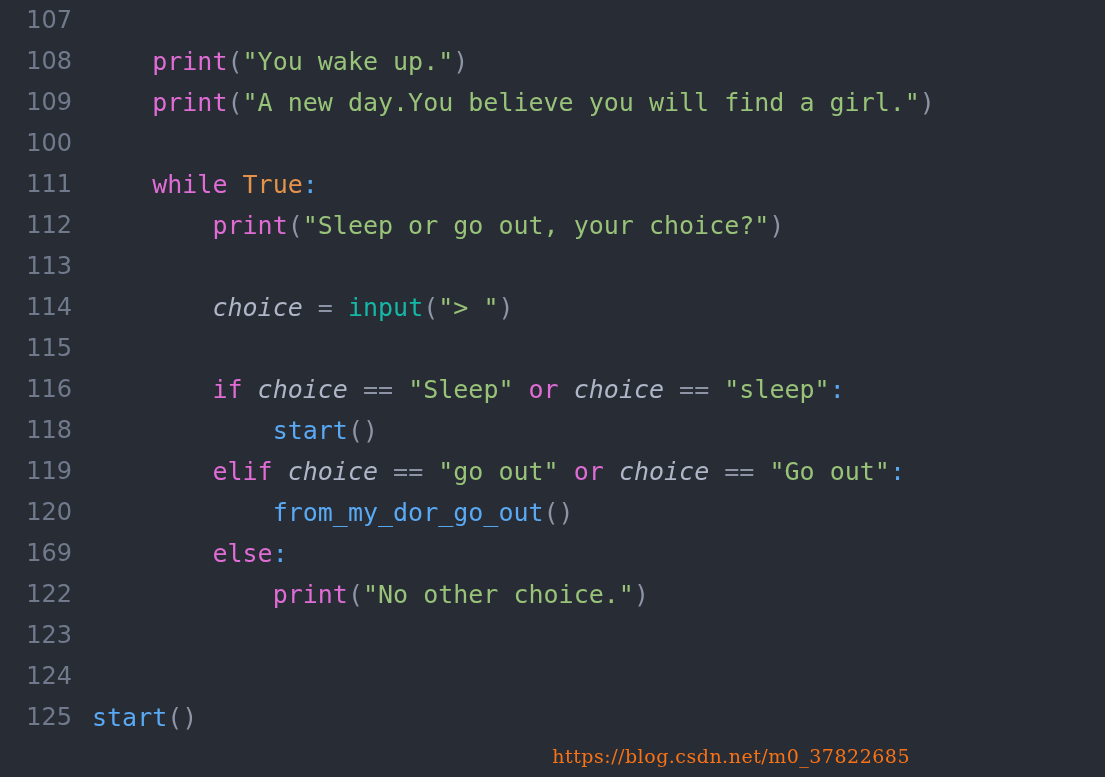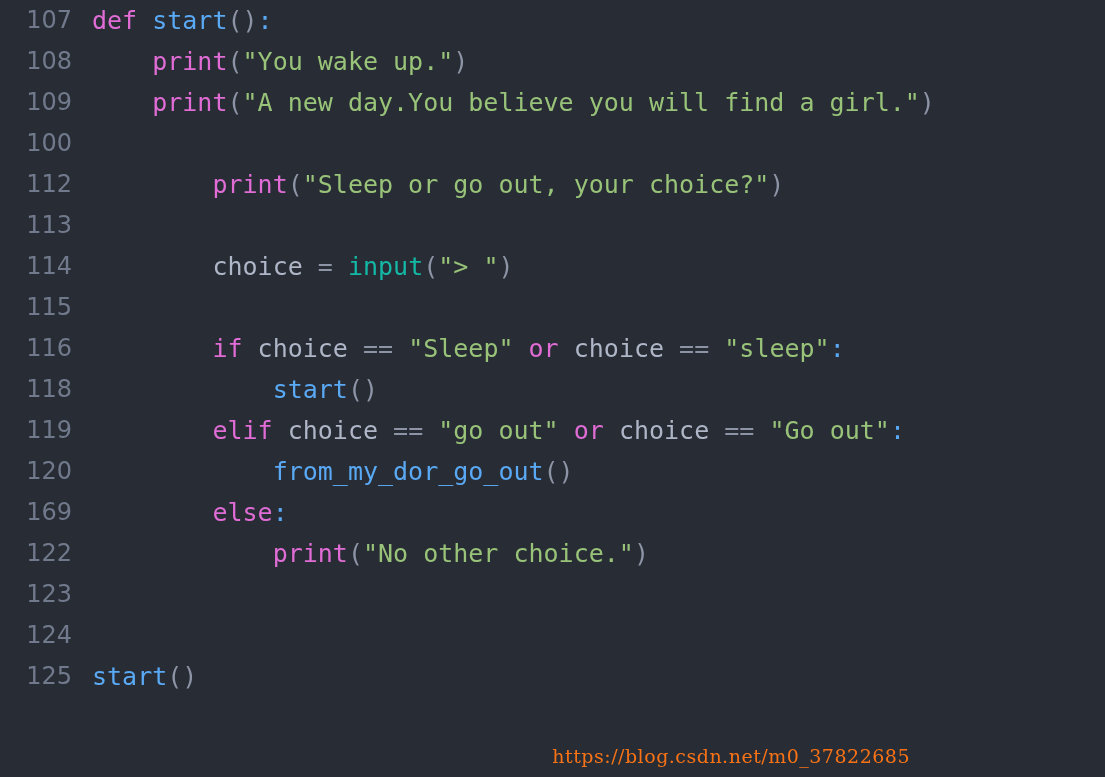--- a/index.html
+++ b/index.html
@@ -82,7 +82,7 @@
 
 <div id="editor">
   <div id="code-lines">
-      <div class="code-line"><div class="gutter">107</div><div class="line-content"><span class="tok-keyword">def</span><span class="tok-plain"> </span><span class="tok-function">start</span><span class="tok-punct">()</span><span class="tok-colon">:</span></div></div>
+      <div class="code-line"><div class="gutter">107</div></div>
       <div class="code-line"><div class="gutter">108</div><div class="line-content"><span class="tok-plain">    </span><span class="tok-keyword">print</span><span class="tok-punct">(</span><span class="tok-string">"You wake up."</span><span class="tok-punct">)</span></div></div>
       <div class="code-line"><div class="gutter">109</div><div class="line-content"><span class="tok-plain">    </span><span class="tok-keyword">print</span><span class="tok-punct">(</span><span class="tok-string">"A new day.You believe you will find a girl."</span><span class="tok-punct">)</span></div></div>
       <div class="code-line"><div class="gutter">100</div><div class="line-content"></div></div>

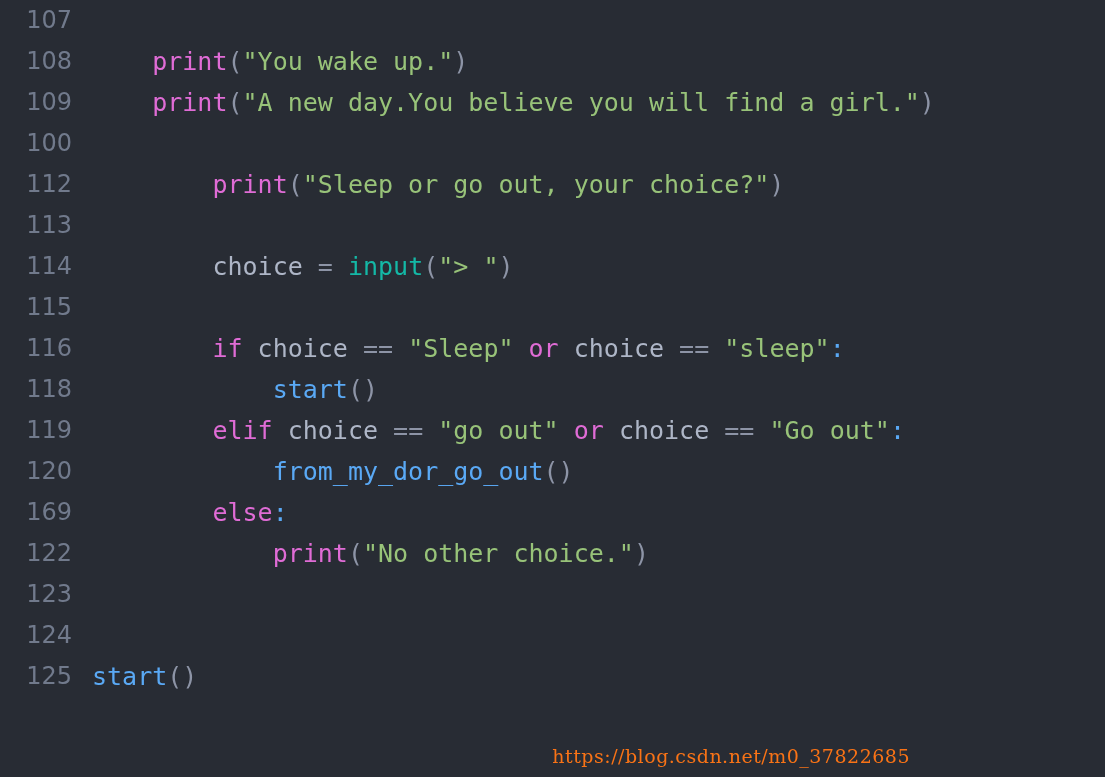--- a/index.html
+++ b/index.html
@@ -86,6 +86,7 @@
       <div class="code-line"><div class="gutter">108</div><div class="line-content"><span class="tok-plain">    </span><span class="tok-keyword">print</span><span class="tok-punct">(</span><span class="tok-string">"You wake up."</span><span class="tok-punct">)</span></div></div>
       <div class="code-line"><div class="gutter">109</div><div class="line-content"><span class="tok-plain">    </span><span class="tok-keyword">print</span><span class="tok-punct">(</span><span class="tok-string">"A new day.You believe you will find a girl."</span><span class="tok-punct">)</span></div></div>
       <div class="code-line"><div class="gutter">100</div><div class="line-content"></div></div>
+      <div class="code-line"><div class="gutter">111</div><div class="line-content"><span class="tok-plain">    </span><span class="tok-keyword">while</span><span class="tok-plain"> </span><span class="tok-boolean">True</span><span class="tok-colon">:</span></div></div>
       <div class="code-line"><div class="gutter">112</div><div class="line-content"><span class="tok-plain">        </span><span class="tok-keyword">print</span><span class="tok-punct">(</span><span class="tok-string">"Sleep or go out, your choice?"</span><span class="tok-punct">)</span></div></div>
       <div class="code-line"><div class="gutter">113</div><div class="line-content"></div></div>
       <div class="code-line"><div class="gutter">114</div><div class="line-content"><span class="tok-plain">        </span><span class="tok-plain">choice</span><span class="tok-plain"> </span><span class="tok-operator">=</span><span class="tok-plain"> </span><span class="tok-builtin">input</span><span class="tok-punct">(</span><span class="tok-string">"&gt; "</span><span class="tok-punct">)</span></div></div>

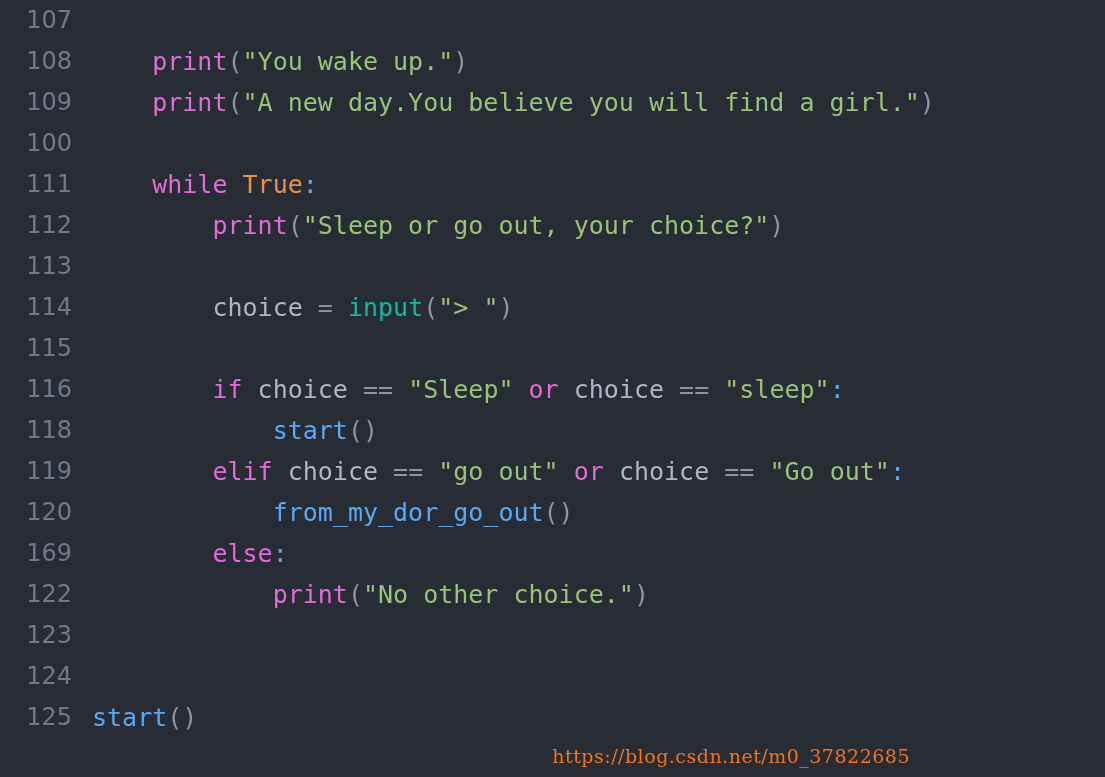--- a/index.html
+++ b/index.html
@@ -60,7 +60,7 @@
   .tok-function  { color: #5aa9f5; }
   .tok-builtin   { color: #14b8a6; }
   .tok-string    { color: #98c379; }
-  .tok-plain     { color: #aeb6c7; }
+  .tok-plain     { color: #aeb6c7; font-style: italic; }
   .tok-punct     { color: #8d94a6; }
   .tok-operator  { color: #8d94a6; }
   .tok-colon     { color: #5aa9f5; }

